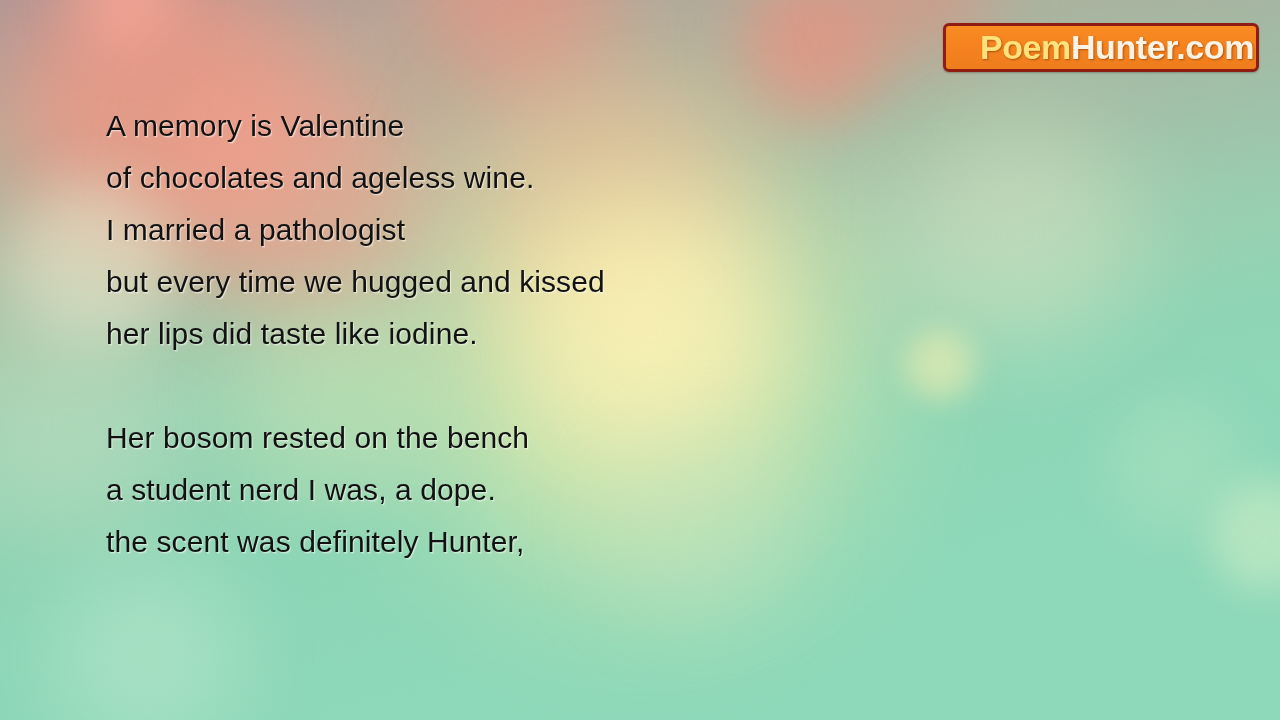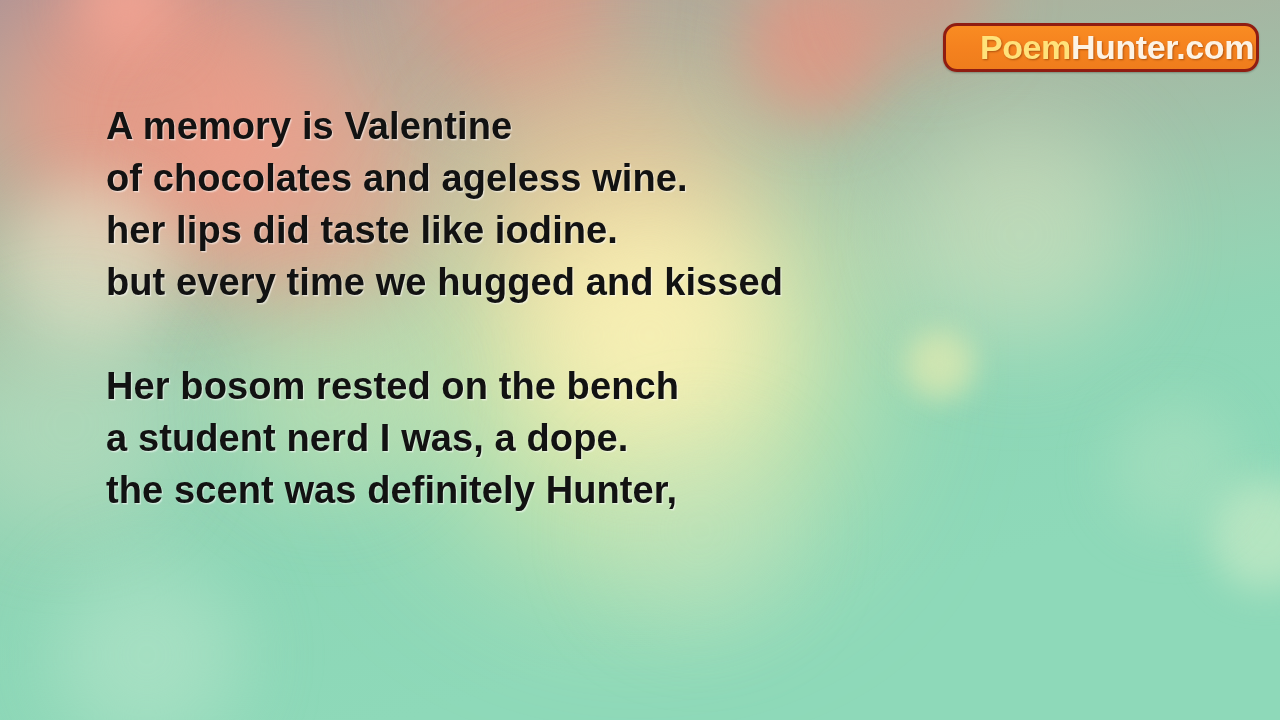--- a/index.html
+++ b/index.html
@@ -70,7 +70,7 @@
     box-sizing: border-box;
     background: linear-gradient(to bottom, #f98c22 0%, #f5821f 48%, #ef7d1c 100%);
     border: 3px solid #8f1d12;
-    border-radius: 14px;
+    border-radius: 6px;
     display: flex;
     align-items: center;
     justify-content: center;

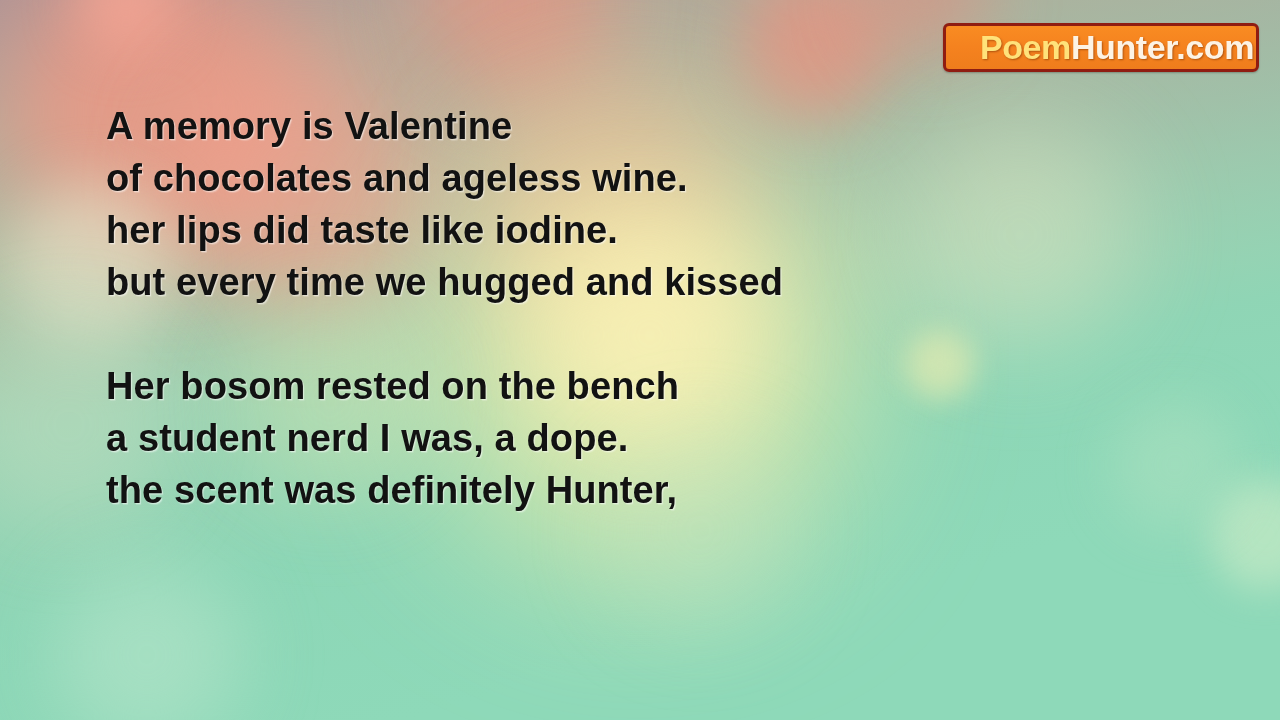--- a/index.html
+++ b/index.html
@@ -46,8 +46,8 @@
     width: 760px;
   }
   .poem-line {
-    font-size: 38px;
-    font-weight: bold;
+    font-size: 30px;
+    font-weight: normal;
     line-height: 52px;
     color: #121212;
     letter-spacing: 0.1px;

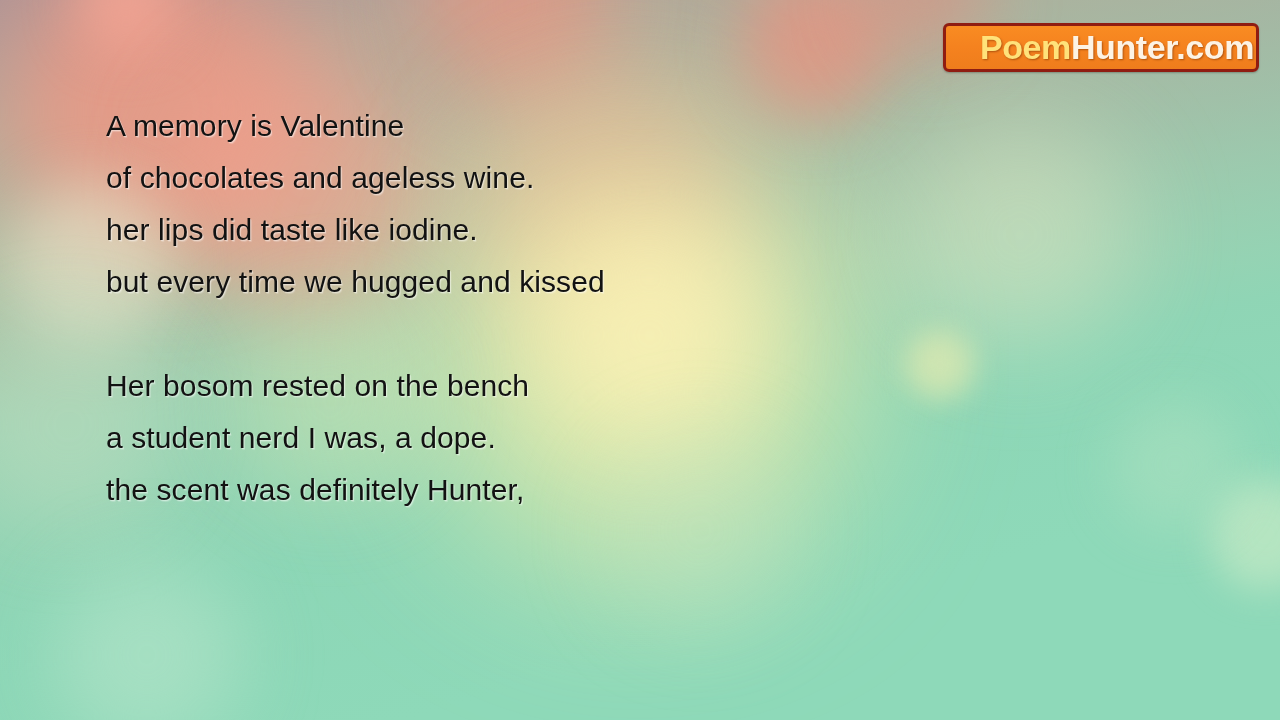--- a/index.html
+++ b/index.html
@@ -128,6 +128,7 @@
   <div class="poem" id="poem-body">
       <div class="poem-line">A memory is Valentine</div>
       <div class="poem-line">of chocolates and ageless wine.</div>
+      <div class="poem-line">I married a pathologist</div>
       <div class="poem-line">her lips did taste like iodine.</div>
       <div class="poem-line">but every time we hugged and kissed</div>
       <div class="poem-line blank">&nbsp;</div>

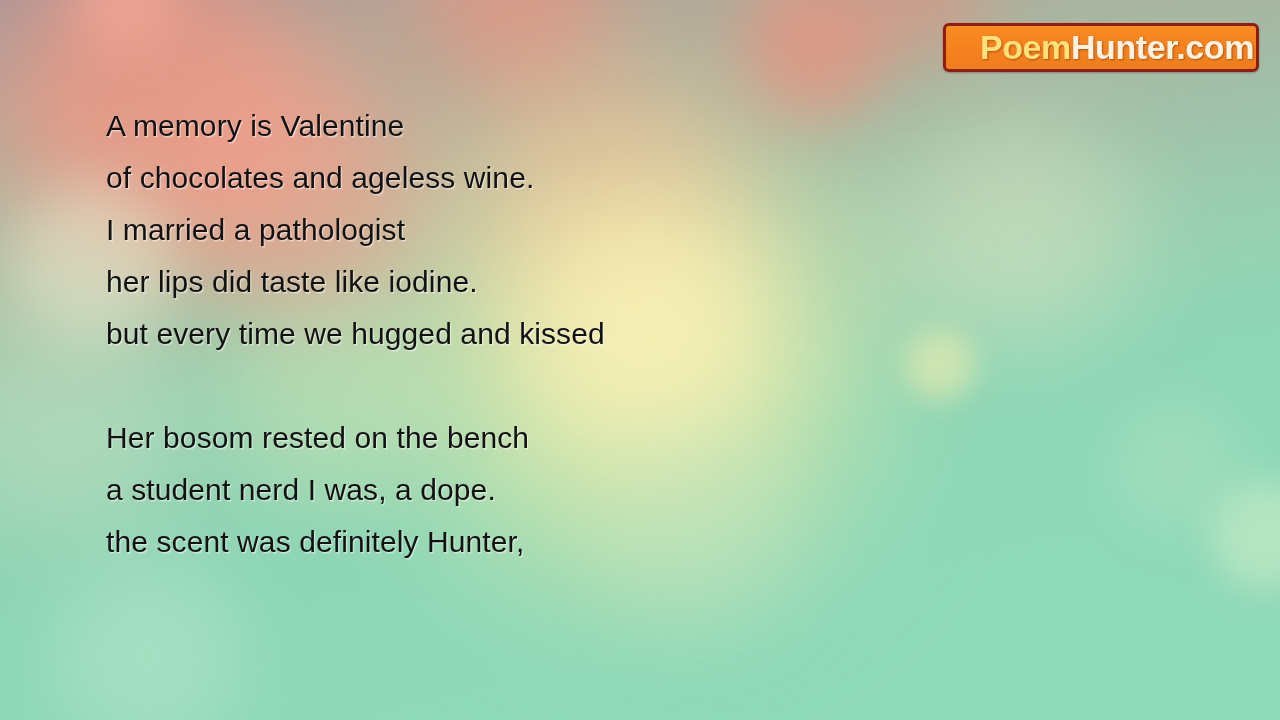--- a/index.html
+++ b/index.html
@@ -129,8 +129,8 @@
       <div class="poem-line">A memory is Valentine</div>
       <div class="poem-line">of chocolates and ageless wine.</div>
       <div class="poem-line">I married a pathologist</div>
+      <div class="poem-line">but every time we hugged and kissed</div>
       <div class="poem-line">her lips did taste like iodine.</div>
-      <div class="poem-line">but every time we hugged and kissed</div>
       <div class="poem-line blank">&nbsp;</div>
       <div class="poem-line">Her bosom rested on the bench</div>
       <div class="poem-line">a student nerd I was, a dope.</div>

